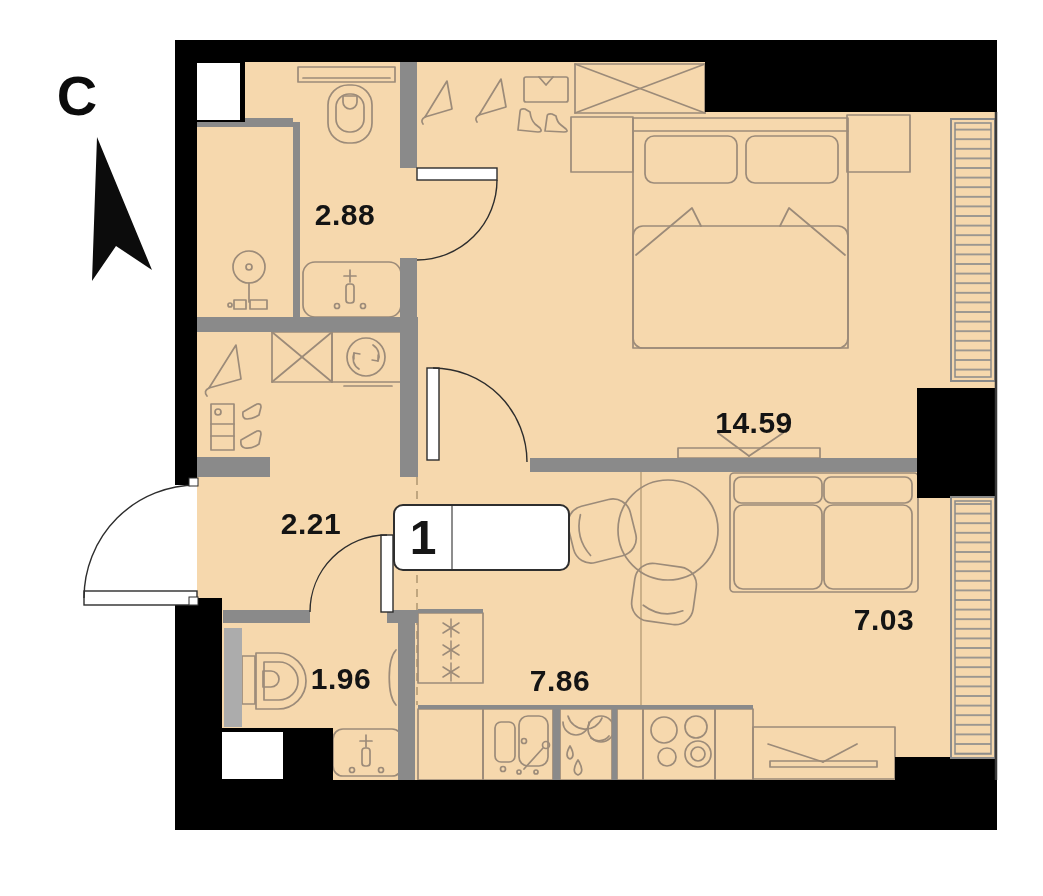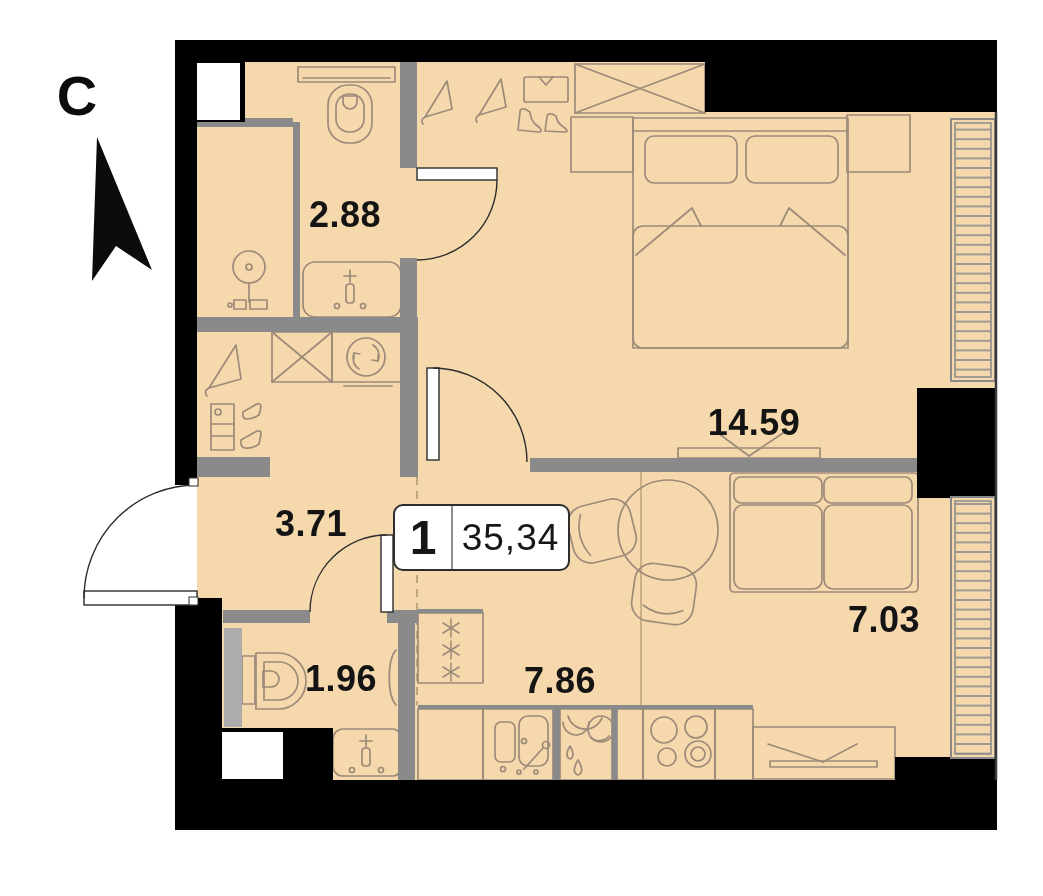--- a/index.html
+++ b/index.html
@@ -7,7 +7,7 @@
          font-family:"Liberation Sans",sans-serif;}
   #plan-svg{position:absolute;left:0;top:0;}
   .room-label{position:absolute;transform:translate(-50%,-50%);
-    font-weight:700;font-size:36px;color:#141414;letter-spacing:.5px;white-space:nowrap;}
+    font-weight:700;font-size:30px;color:#141414;letter-spacing:.5px;white-space:nowrap;}
   #north-letter{position:absolute;left:77px;top:95px;transform:translate(-50%,-50%);
     font-size:56px;font-weight:600;color:#0c0c0c;}
   #unit-badge{position:absolute;left:393px;top:504px;width:177px;height:67px;

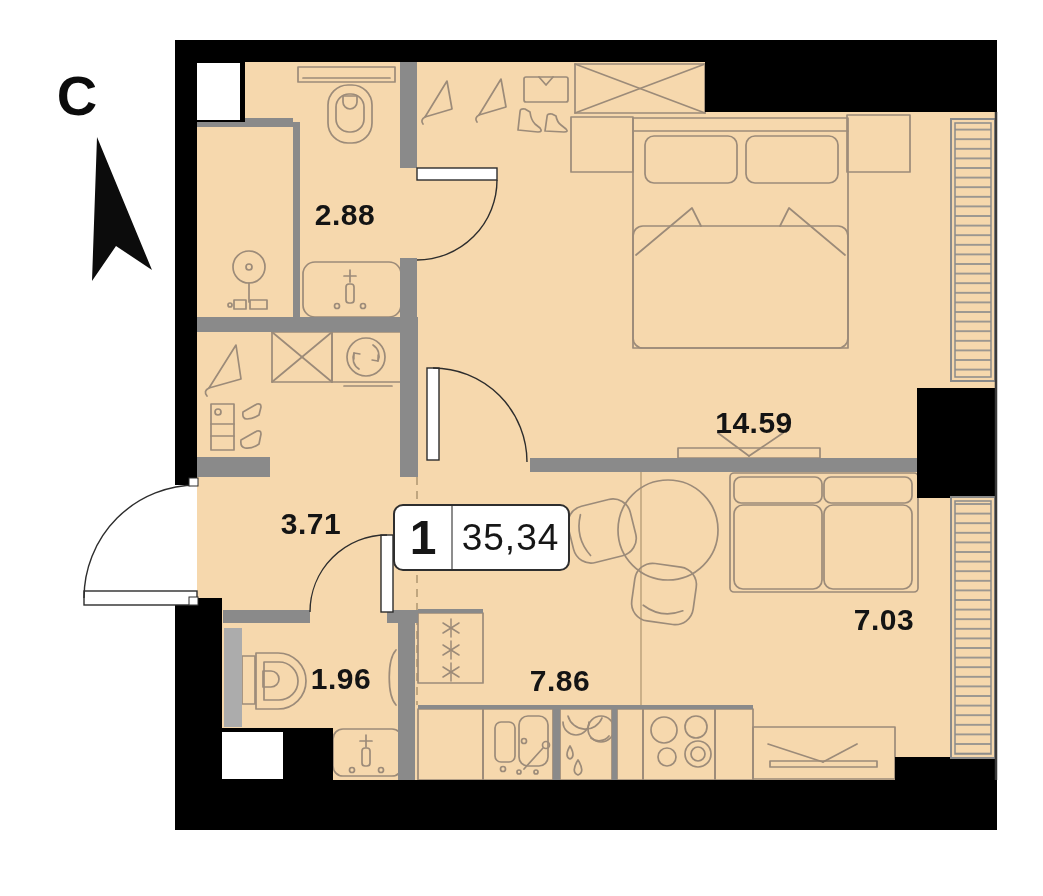--- a/index.html
+++ b/index.html
@@ -309,7 +309,7 @@
 
 <div class="room-label" style="left:345px;top:215px;">2.88</div>
 <div class="room-label" style="left:754px;top:399px;margin-top:24px;">14.59</div>
-<div class="room-label" style="left:311px;top:524px;">3.71</div>
+<div class="room-label" style="left:311px;top:524px;">2.21</div>
 <div class="room-label" style="left:341px;top:679px;">1.96</div>
 <div class="room-label" style="left:560px;top:681px;">7.86</div>
 <div class="room-label" style="left:860px;top:620px;margin-left:24px;">7.03</div>

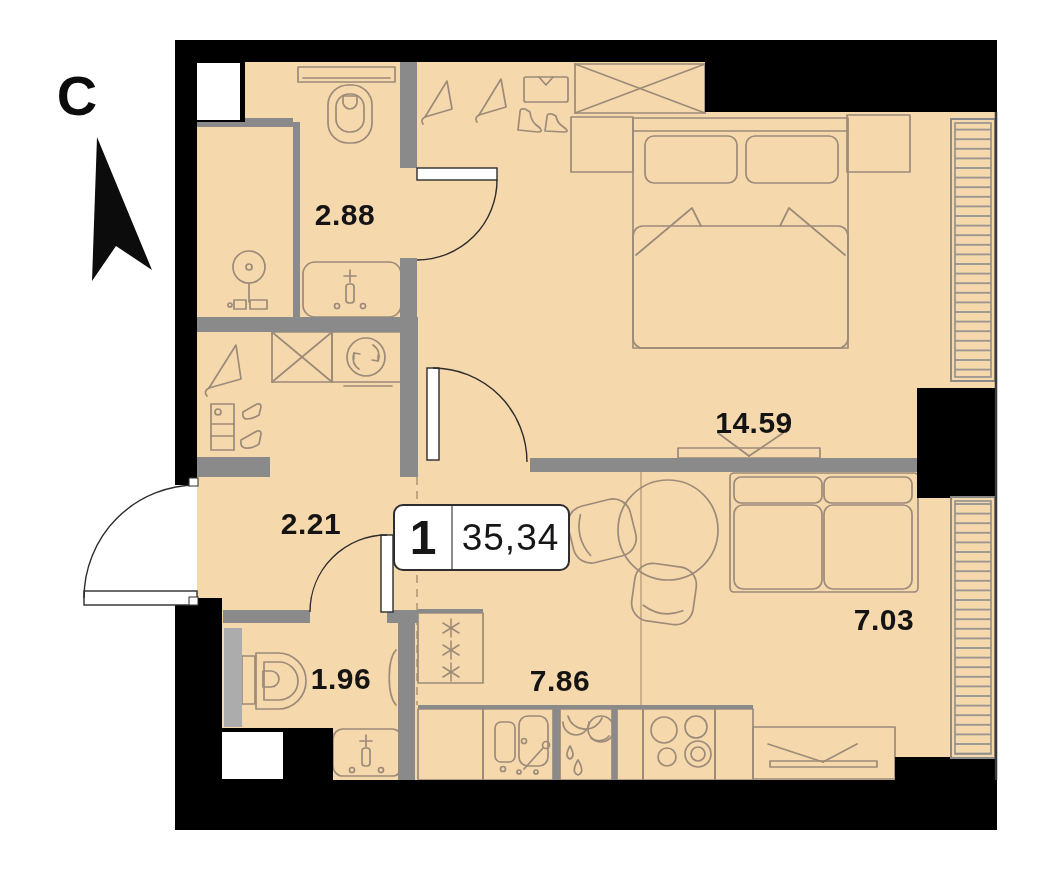--- a/index.html
+++ b/index.html
@@ -316,7 +316,6 @@
 
 <div id="unit-badge">
   <div class="rooms">1</div>
-  <div class="area">35,34</div>
 </div>
 
 </div>

